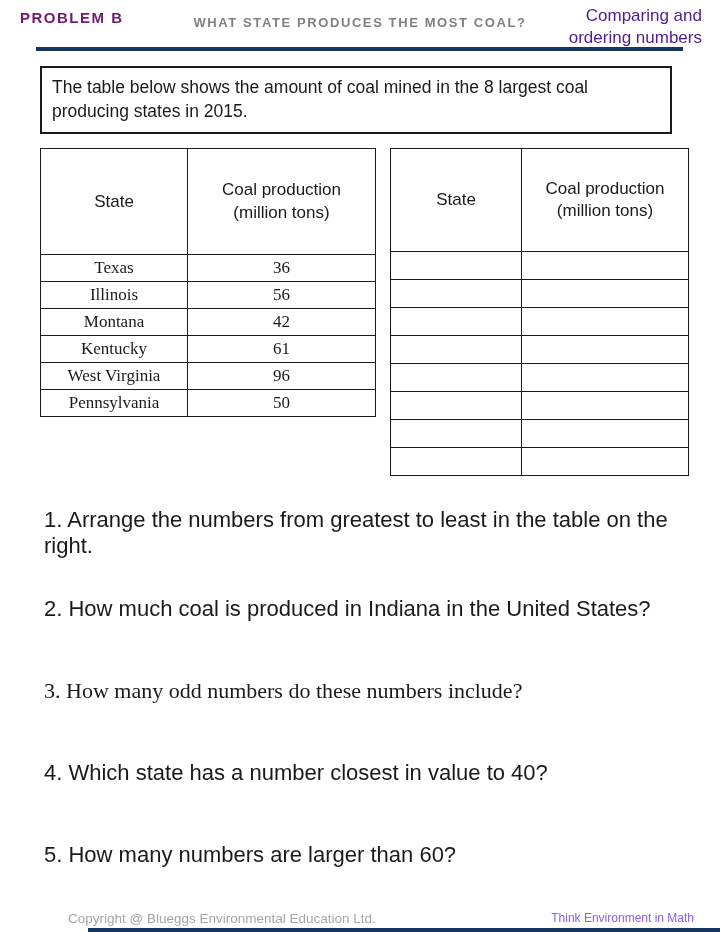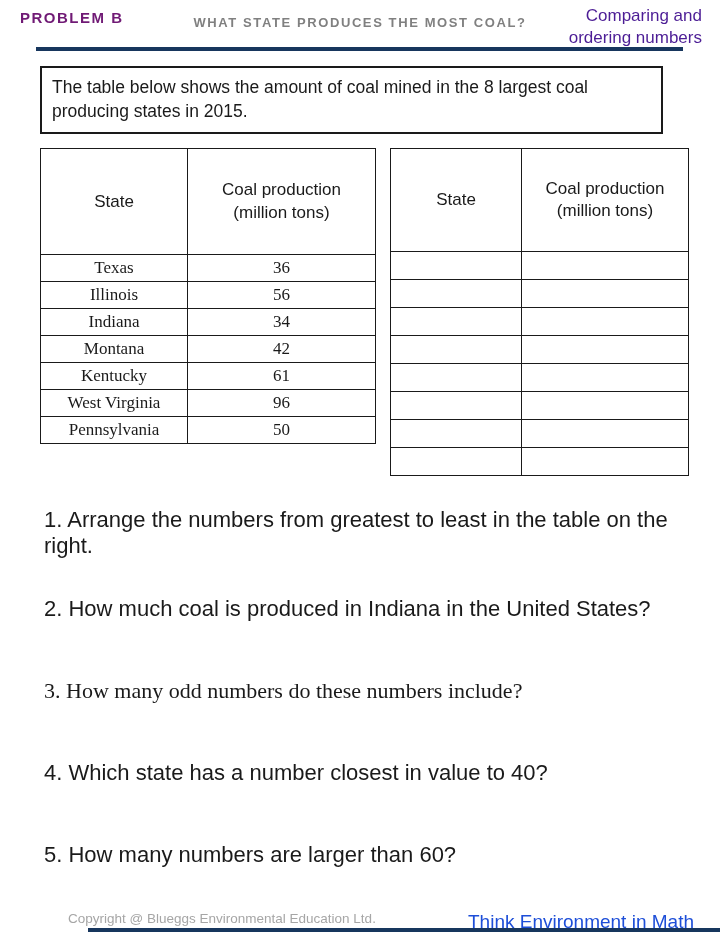--- a/index.html
+++ b/index.html
@@ -39,7 +39,7 @@
   .intro-box {
     position: absolute; left: 40px; top: 66px; width: 605px;
     border: 2px solid #1a1a1a;
-    padding: 7px 4px 9px 10px;
+    padding: 7px 13px 9px 10px;
     font-size: 17.5px; line-height: 1.38;
   }
 

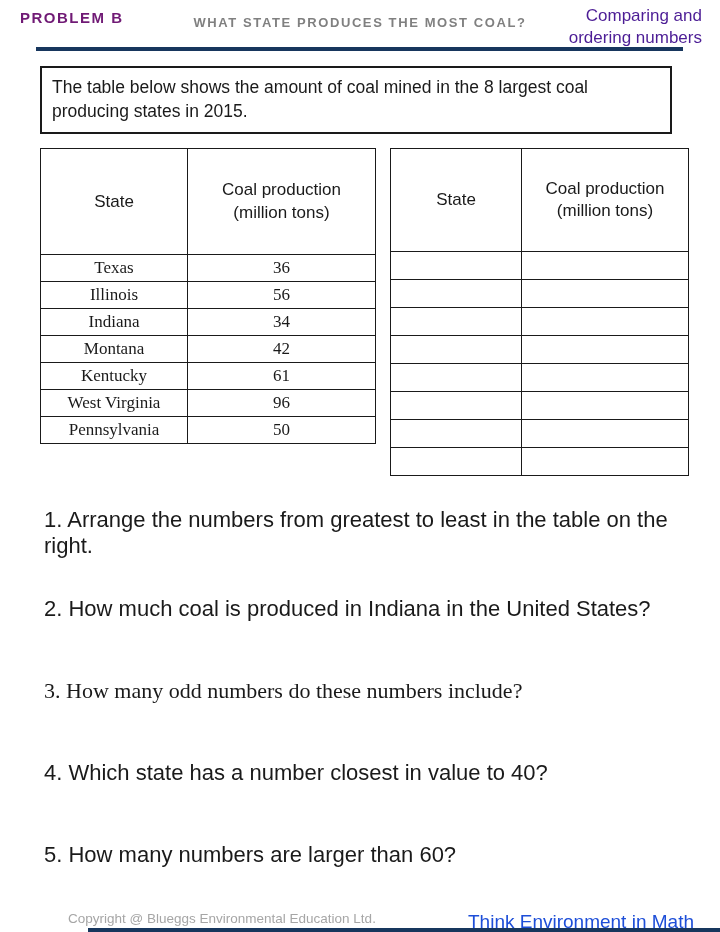--- a/index.html
+++ b/index.html
@@ -128,10 +128,6 @@
       <td>56</td>
     </tr>
     <tr>
-      <td>Indiana</td>
-      <td>34</td>
-    </tr>
-    <tr>
       <td>Montana</td>
       <td>42</td>
     </tr>

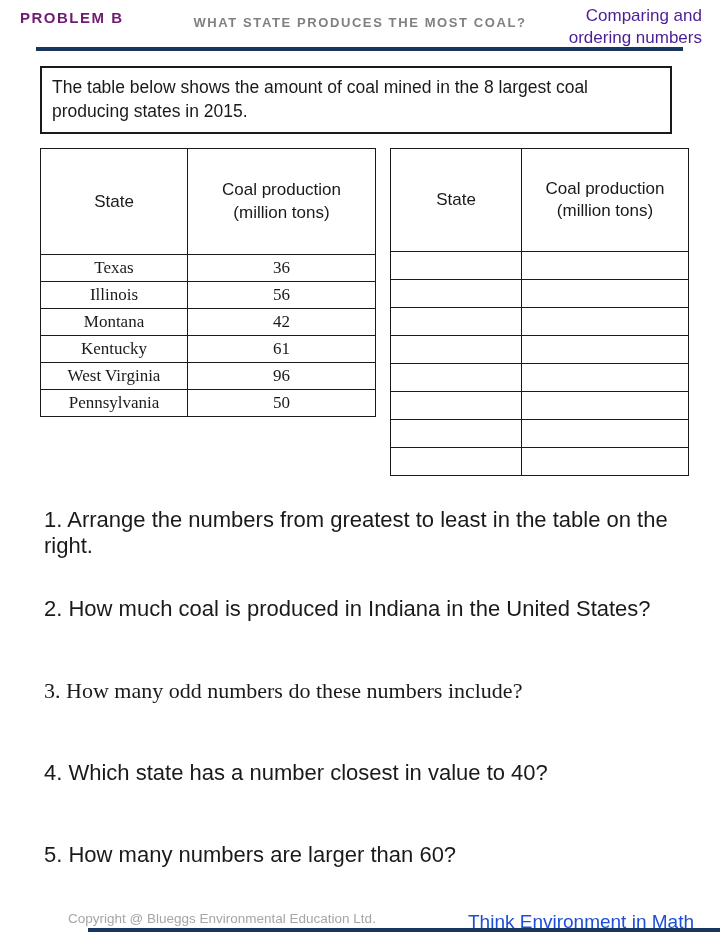--- a/index.html
+++ b/index.html
@@ -89,7 +89,7 @@
   }
   .tagline-text {
     position: absolute; right: 26px; top: 911px;
-    font-size: 19px; color: #1d4ed8;
+    font-size: 12px; color: #8b5cf6;
   }
   .footer-rule {
     position: absolute; left: 88px; right: 0; bottom: 0; height: 4px;

